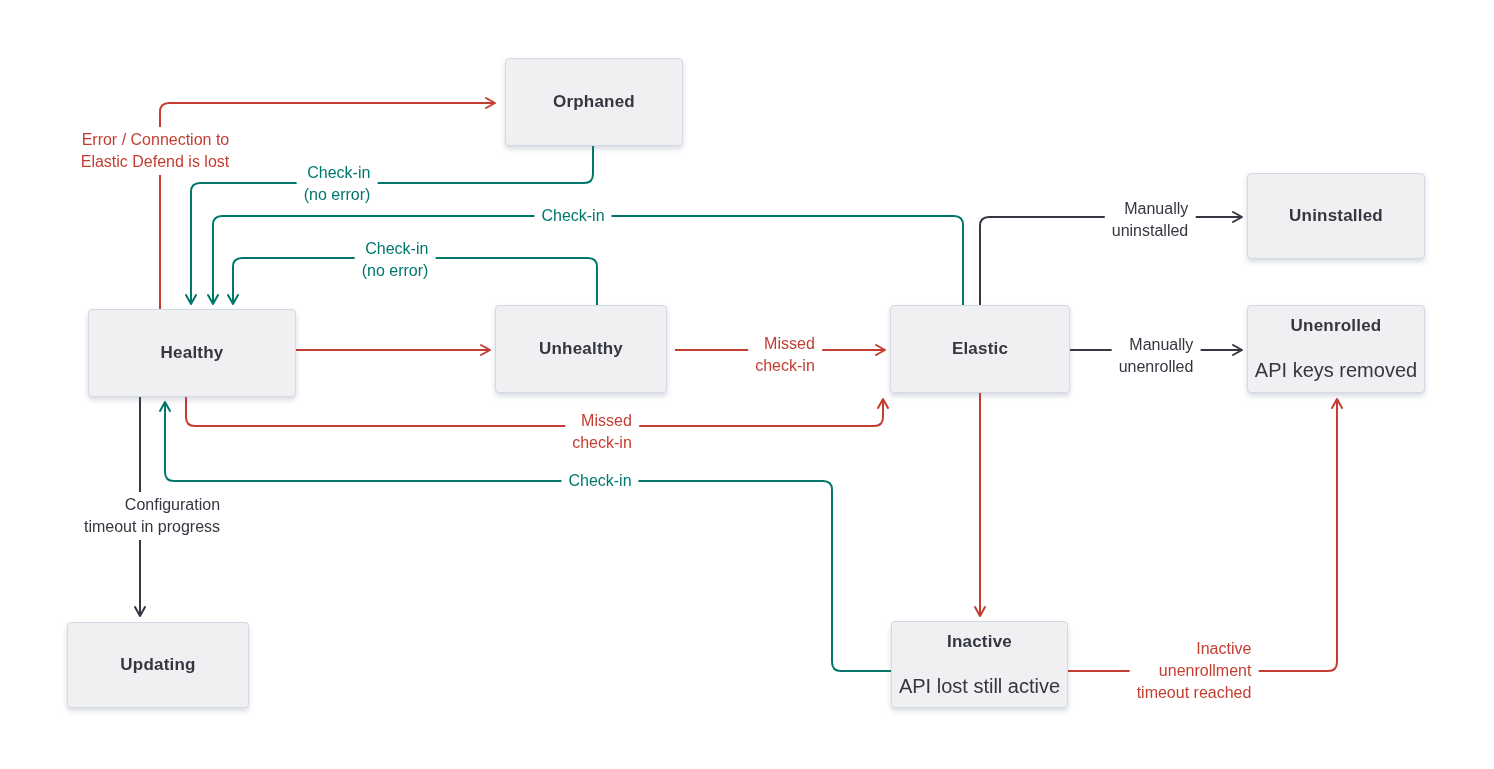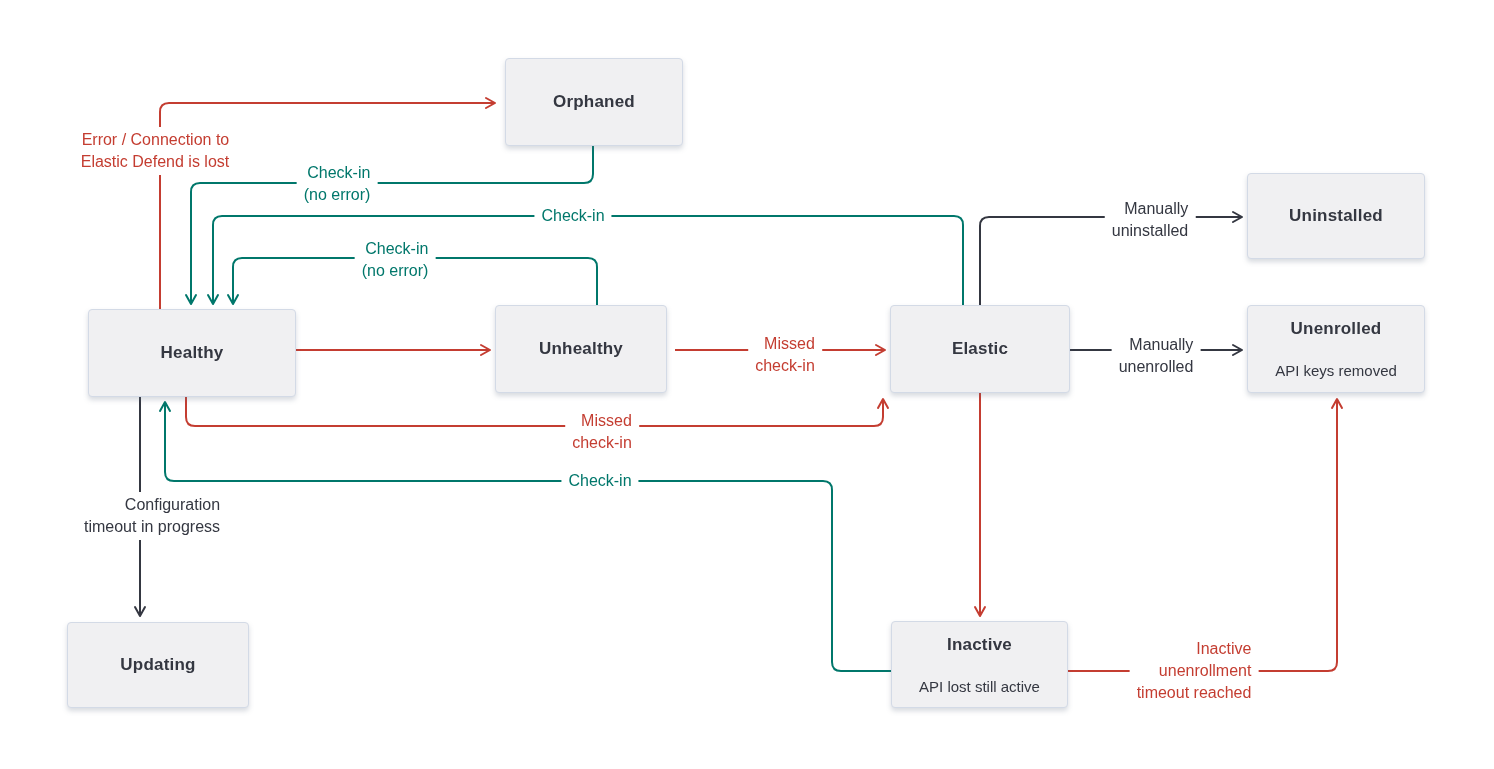--- a/index.html
+++ b/index.html
@@ -41,7 +41,7 @@
     letter-spacing: 0.2px;
   }
   .node-sub {
-    font-size: 15px;
+    font-size: 20px;
     font-weight: normal;
     color: var(--node-text, #343741);
     margin-top: 23px;

